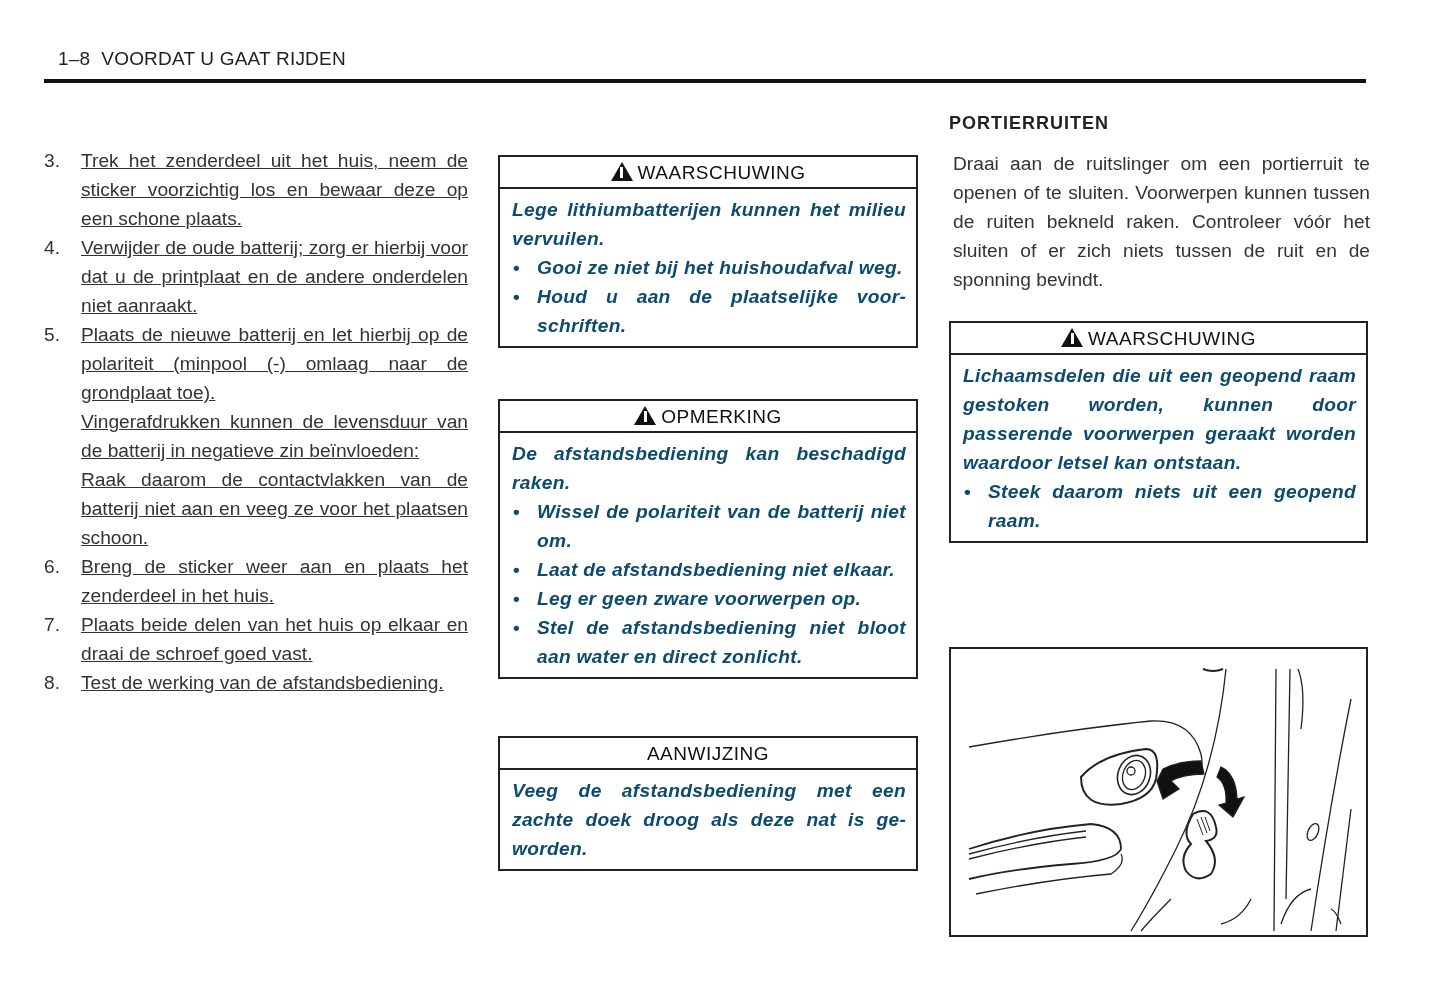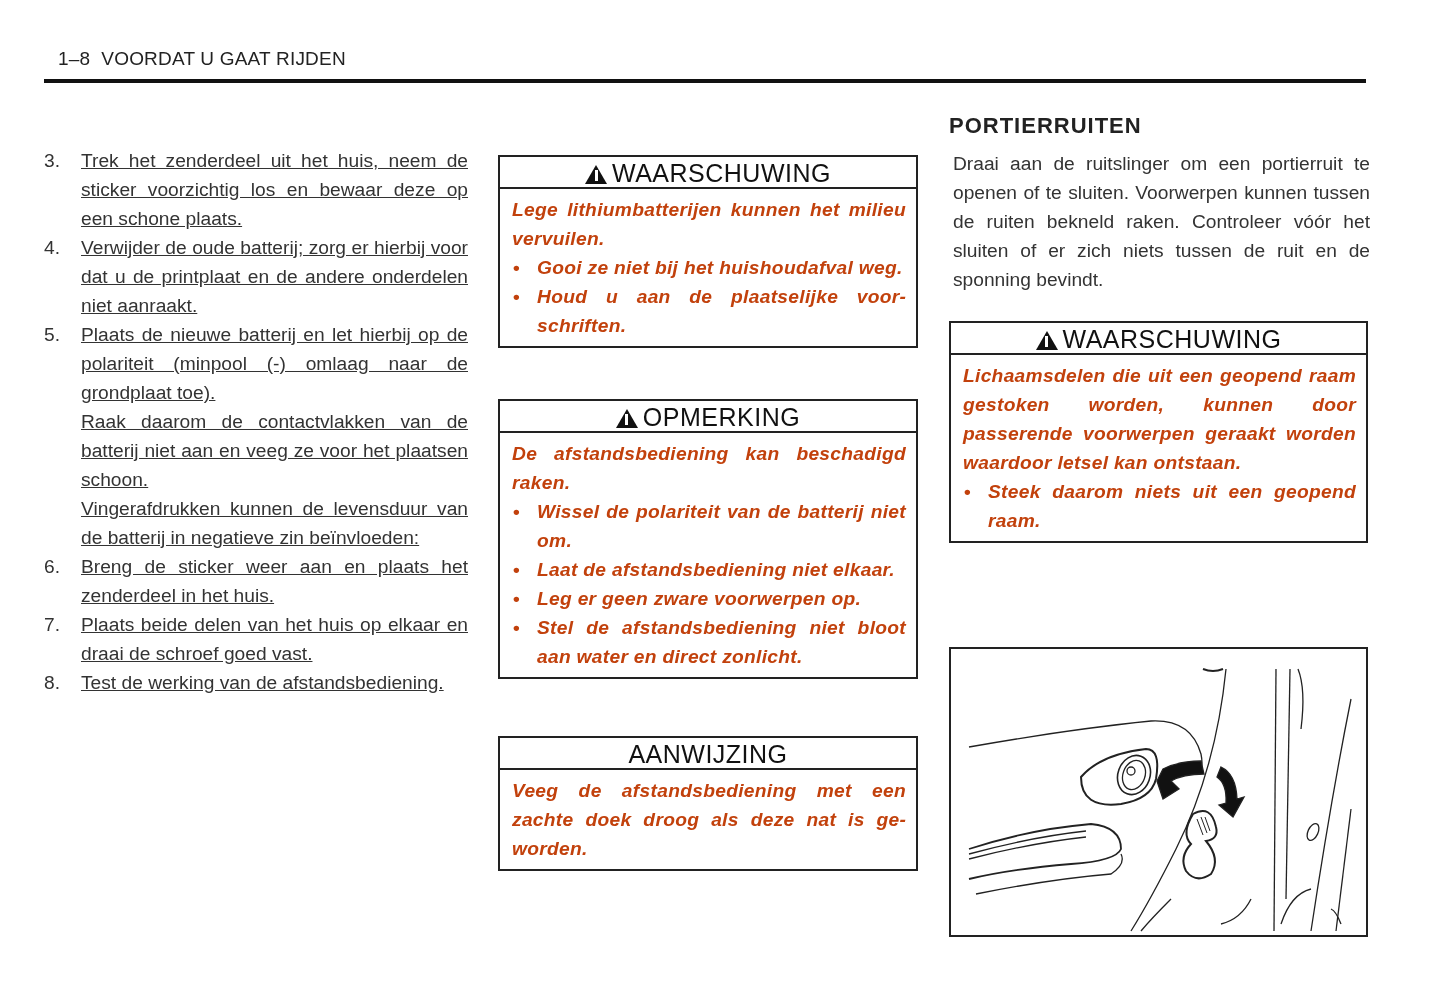--- a/index.html
+++ b/index.html
@@ -22,7 +22,7 @@
   .bullet { position:relative; padding-left:25px; text-align:justify; text-align-last:left; }
   .bullet .dot { position:absolute; left:1px; top:0; font-style:normal; }
 
-  .sec-title { position:absolute; left:949px; top:113px; font-size:22px; font-weight:bold; letter-spacing:1px; color:#222; }
+  .sec-title { position:absolute; left:949px; top:113px; font-size:18px; font-weight:bold; letter-spacing:1px; color:#222; }
   .sec-text { position:absolute; left:949px; top:145px; width:417px; font-size:19.2px; line-height:29px; color:#333; text-align:justify; text-align-last:left; margin:4px; }
 
   .figure { position:absolute; left:949px; top:647px; width:415px; height:286px; border:2px solid #222; background:#fff; }

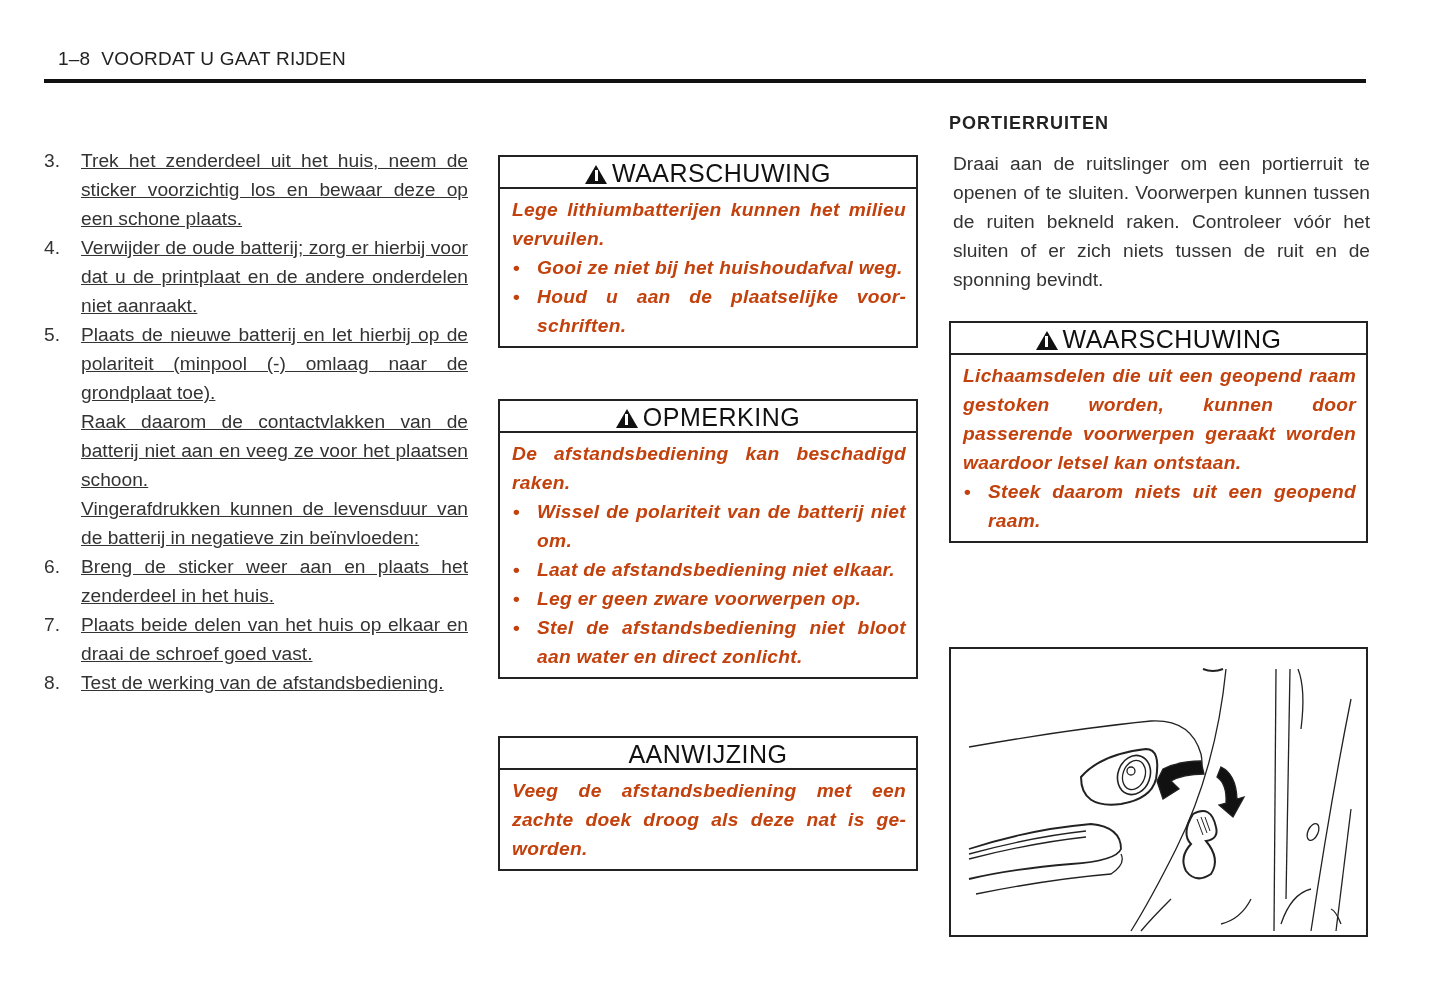--- a/index.html
+++ b/index.html
@@ -14,7 +14,7 @@
   .item p { margin:0;text-decoration:underline; }
 
   .box { position:absolute; border:2px solid #222; background:#fff; }
-  .box-head { border-bottom:2px solid #222; text-align:center; font-size:25px; font-weight:normal; letter-spacing:0.5px; height:30px; line-height:32px; color:#111; }
+  .box-head { border-bottom:2px solid #222; text-align:center; font-size:19px; font-weight:normal; letter-spacing:0.5px; height:30px; line-height:32px; color:#111; }
   .box-head .tri { display:inline-block; width:0; height:0; border-left:11px solid transparent; border-right:11px solid transparent; border-bottom:19px solid #111; vertical-align:-2px; margin-right:5px; position:relative; }
   .box-head .tri::after { content:""; position:absolute; left:-1.5px; top:5px; width:3px; height:11px; background:#fff; }
   .box-body { padding:6px 10px 6px 12px; font-size:19.2px; line-height:29px; font-style:italic; font-weight:bold; color:#c2410c; letter-spacing:0.3px; }

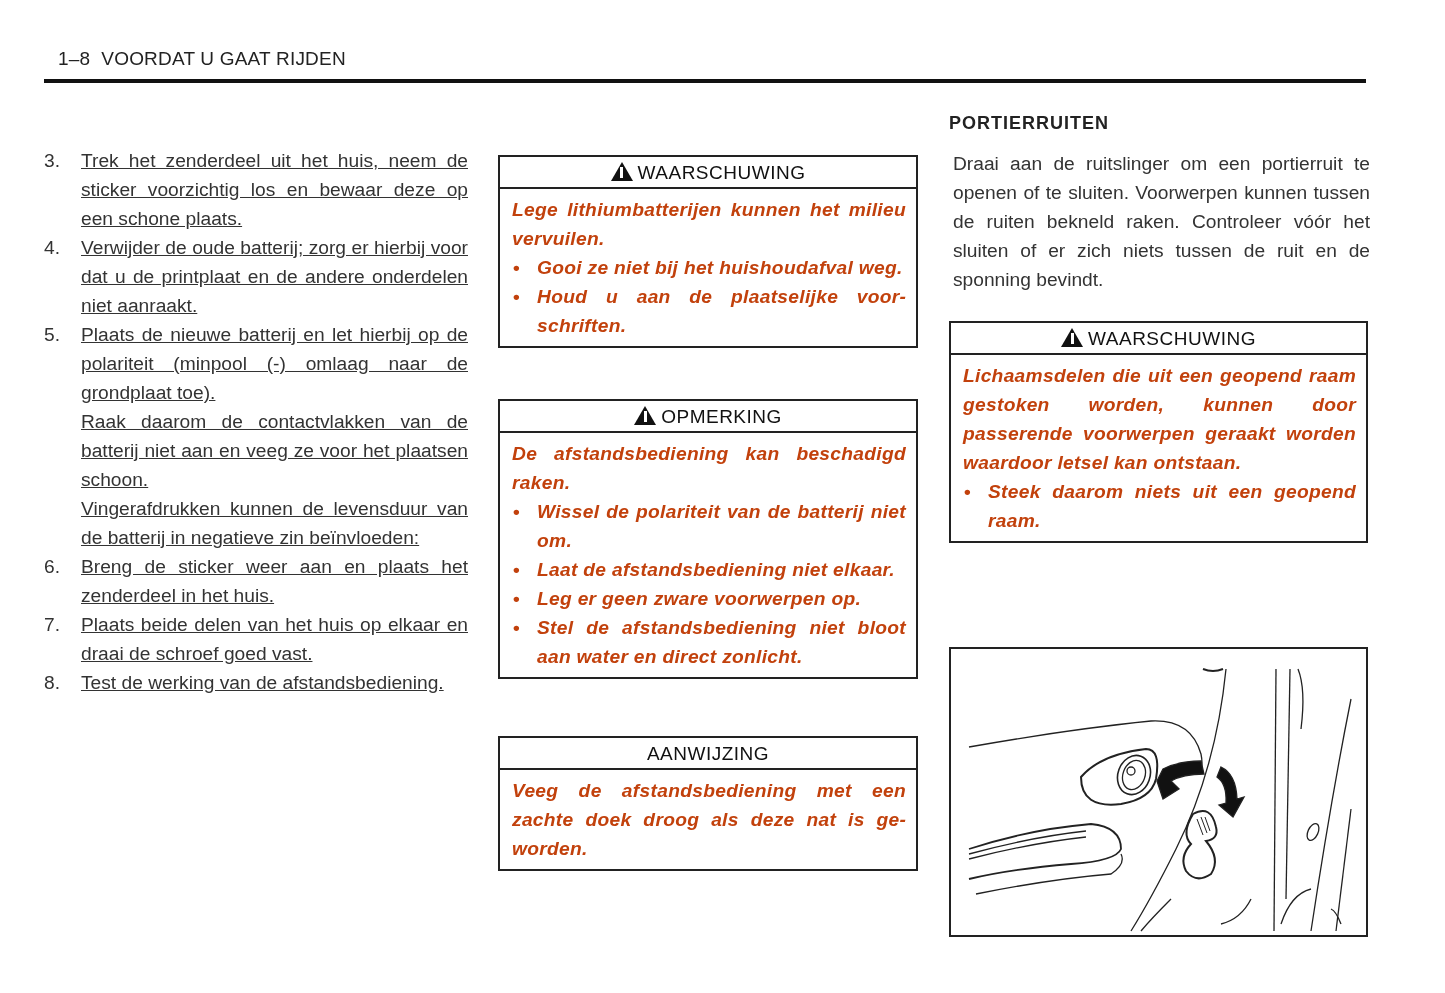--- a/index.html
+++ b/index.html
@@ -17,7 +17,7 @@
   .box-head { border-bottom:2px solid #222; text-align:center; font-size:19px; font-weight:normal; letter-spacing:0.5px; height:30px; line-height:32px; color:#111; }
   .box-head .tri { display:inline-block; width:0; height:0; border-left:11px solid transparent; border-right:11px solid transparent; border-bottom:19px solid #111; vertical-align:-2px; margin-right:5px; position:relative; }
   .box-head .tri::after { content:""; position:absolute; left:-1.5px; top:5px; width:3px; height:11px; background:#fff; }
-  .box-body { padding:6px 10px 6px 12px; font-size:19.2px; line-height:29px; font-style:italic; font-weight:bold; color:#c2410c; letter-spacing:0.3px; }
+  .box-body { padding:6px 10px 6px 12px; font-size:19.2px; line-height:29px; font-style:italic; font-weight:bold; color:#0c4a6e; letter-spacing:0.3px; }
   .box-body p { margin:0; text-align:justify; text-align-last:left; }
   .bullet { position:relative; padding-left:25px; text-align:justify; text-align-last:left; }
   .bullet .dot { position:absolute; left:1px; top:0; font-style:normal; }

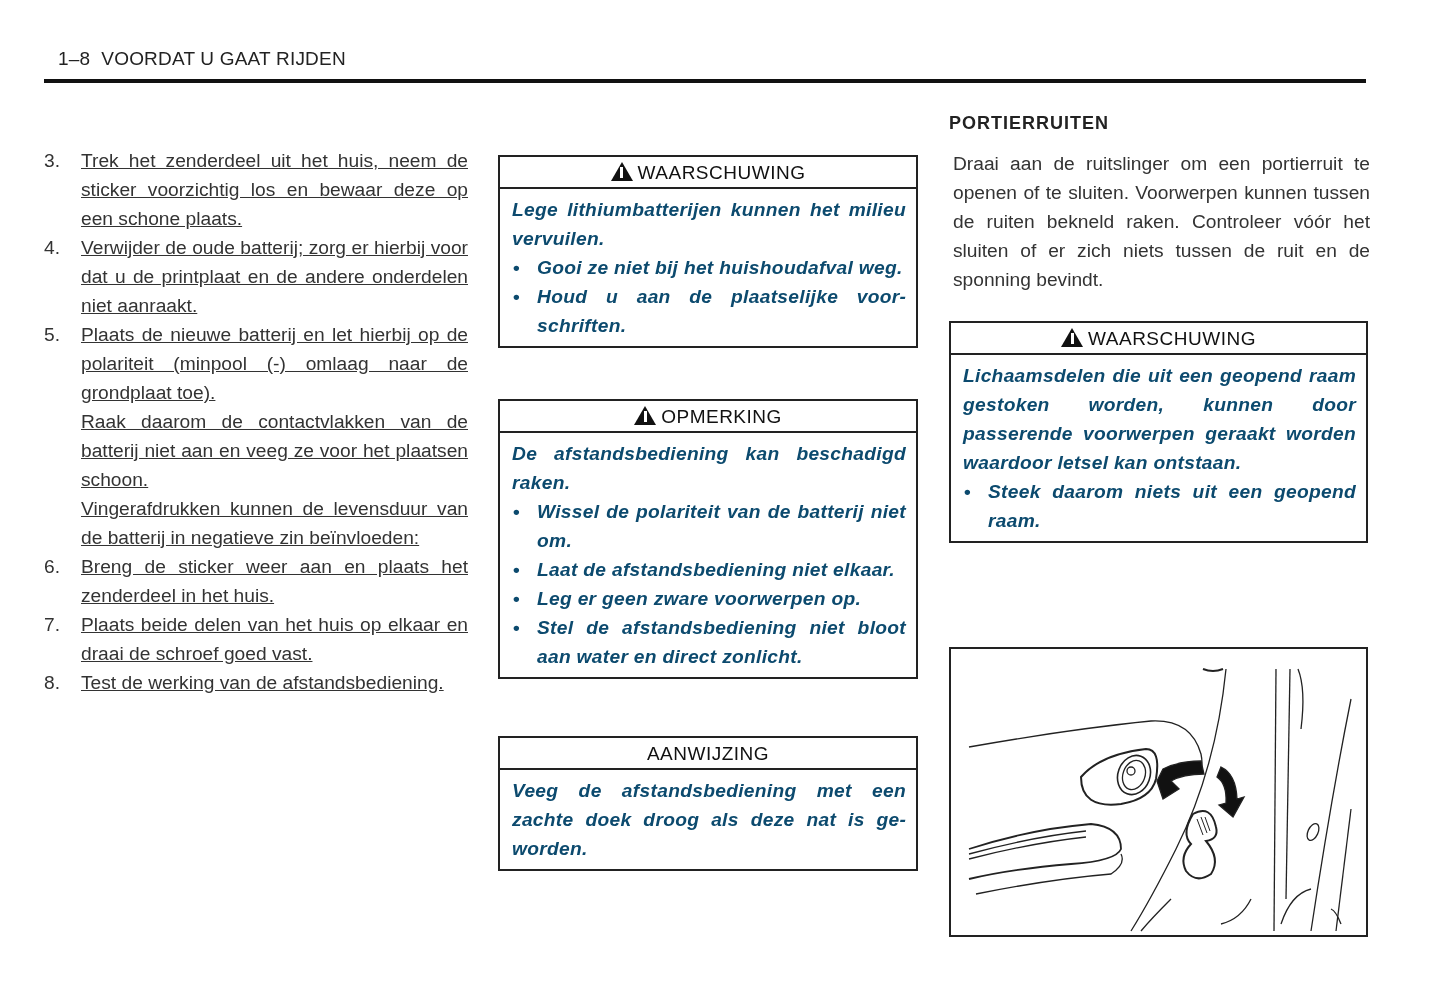--- a/index.html
+++ b/index.html
@@ -49,8 +49,8 @@
   <div class="item">
     <span class="num">5.</span>
     <p>Plaats de nieuwe batterij en let hierbij op de polariteit (minpool (-) omlaag naar de grondplaat toe).</p>
+    <p>Vingerafdrukken kunnen de levensduur van de batterij in negatieve zin beïn­vloeden:</p>
     <p>Raak daarom de contactvlakken van de batterij niet aan en veeg ze voor het plaatsen schoon.</p>
-    <p>Vingerafdrukken kunnen de levensduur van de batterij in negatieve zin beïn­vloeden:</p>
   </div>
   <div class="item">
     <span class="num">6.</span>

